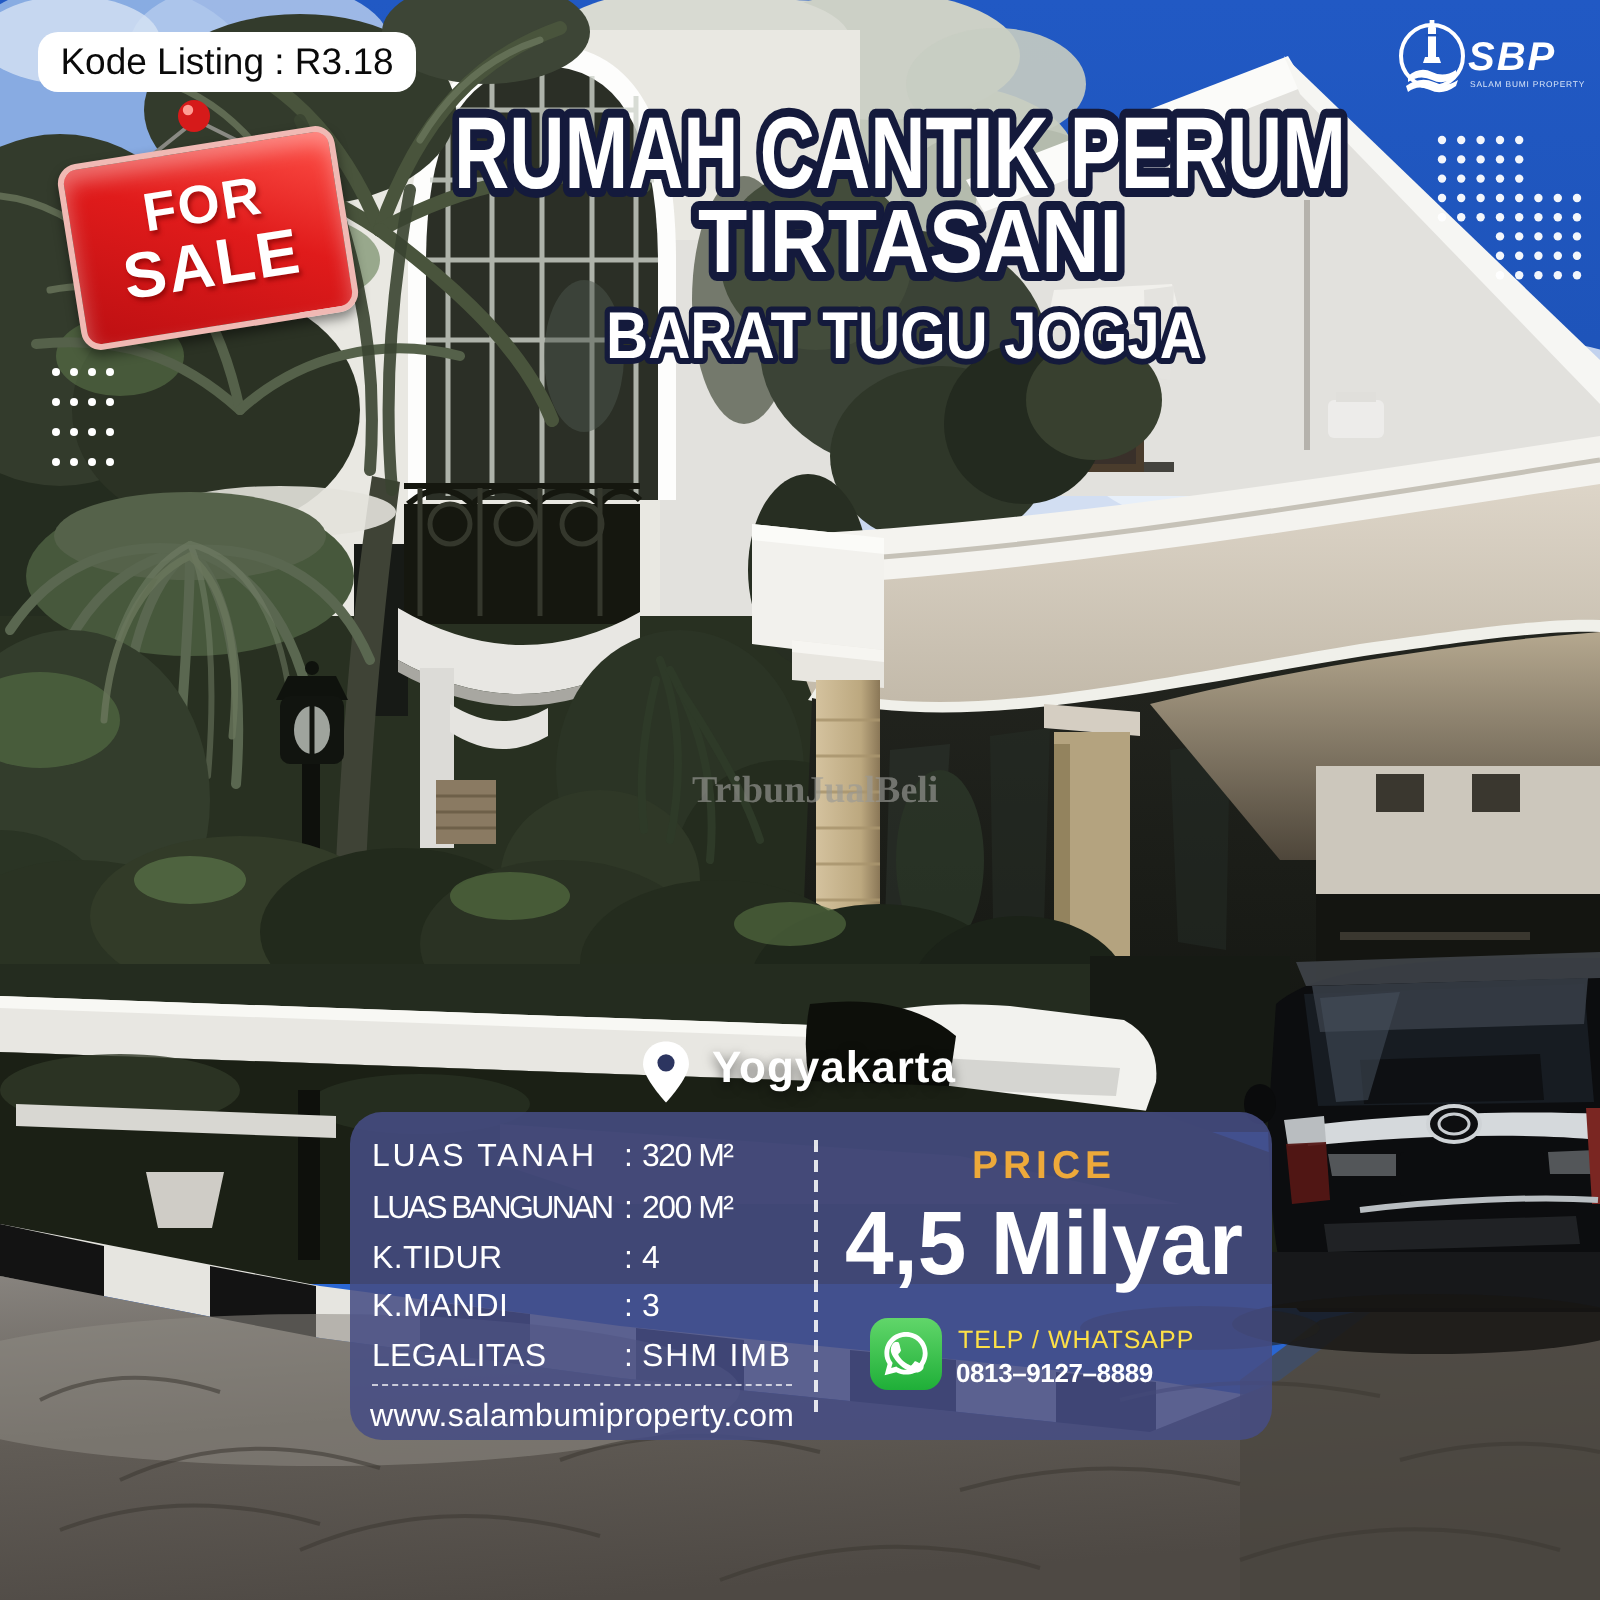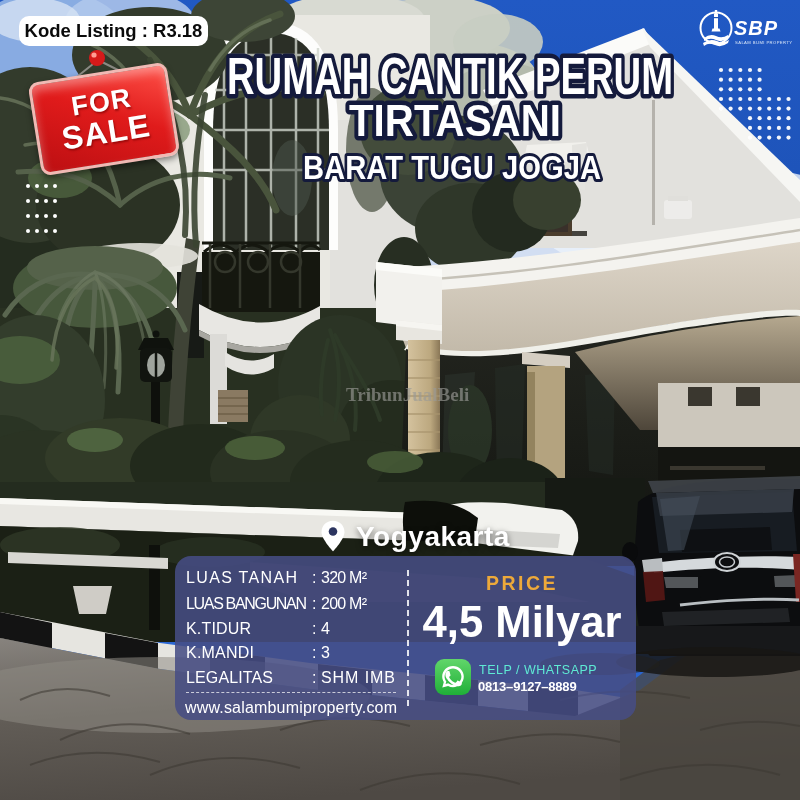--- a/index.html
+++ b/index.html
@@ -488,7 +488,7 @@
 </svg>
 
 <div class="ov" style="left:19px;top:16px;width:189px;height:30px;background:#fff;border-radius:10px;display:flex;align-items:center;justify-content:center;">
-<span style="font-size:18.5px;font-weight:bold;color:#0a0a0a;white-space:nowrap;">Kode Listing : R3.18</span>
+<span style="font-size:18.5px;font-weight:normal;color:#0a0a0a;white-space:nowrap;">Kode Listing : R3.18</span>
 </div>
 
 <svg class="ov" style="left:30px;top:48px" width="160" height="70" viewBox="0 0 160 70">

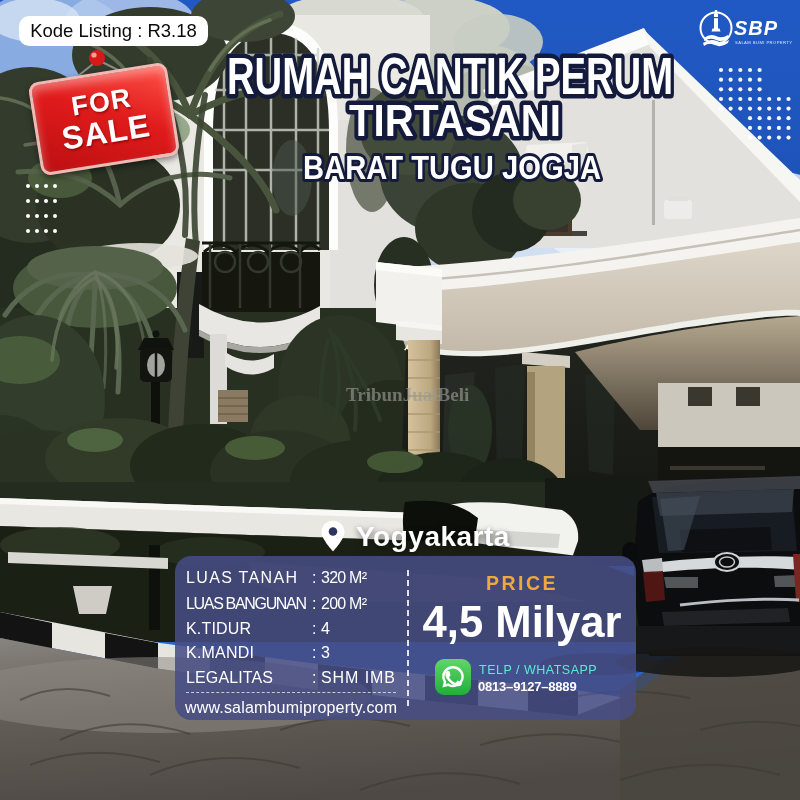--- a/index.html
+++ b/index.html
@@ -522,7 +522,7 @@
 <circle cx="17" cy="16" r="5.6" fill="#2c3560"></circle>
 </svg>
 
-<div class="ov" style="left:356px;top:521px;font-size:28px;font-weight:bold;color:#fff;text-shadow:0 2px 6px rgba(0,0,0,0.55);letter-spacing:0.5px;">Yogyakarta</div>
+<div class="ov" style="left:356px;top:521px;font-size:22px;font-weight:bold;color:#fff;text-shadow:0 2px 6px rgba(0,0,0,0.55);letter-spacing:0.5px;">Yogyakarta</div>
 
 <div class="ov" style="left:175px;top:556px;width:461px;height:164px;background:rgba(70,77,132,0.87);border-radius:16px;"></div>
 

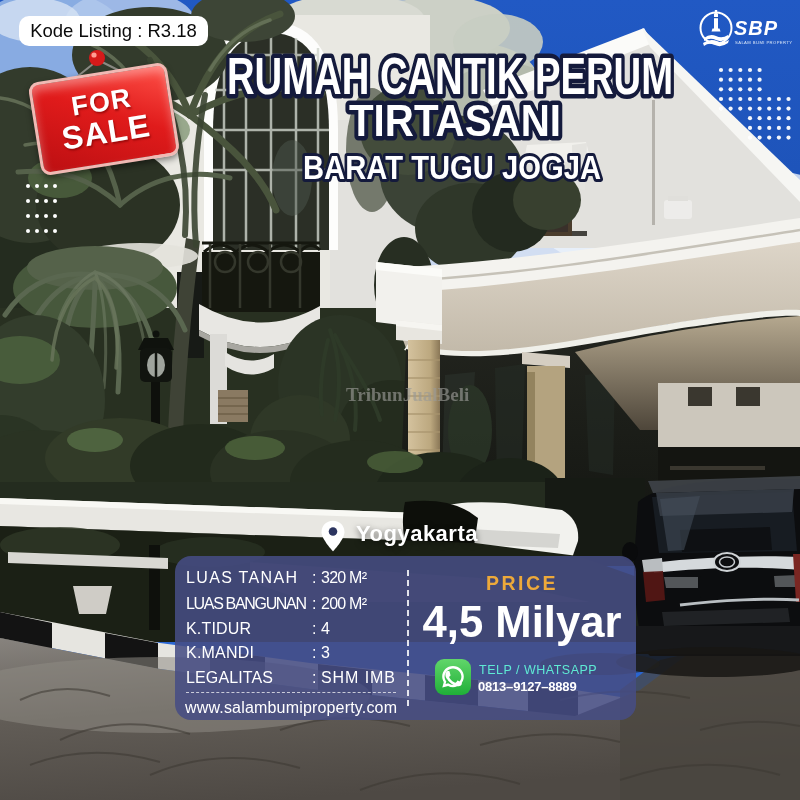--- a/index.html
+++ b/index.html
@@ -567,7 +567,7 @@
 <path d="M15.6,13.7 C15.3,13 15,13 14.7,13 L13.9,13 C13.6,13 13.2,13.1 12.8,13.5 C12.4,13.9 11.4,14.9 11.4,16.9 C11.4,18.9 12.9,20.8 13.1,21.1 C13.3,21.4 15.9,25.6 20.1,27.2 C23.5,28.5 24.2,28.2 24.9,28.2 C25.6,28.1 27.2,27.3 27.6,26.4 C27.9,25.5 27.9,24.8 27.8,24.6 C27.7,24.4 27.4,24.3 27,24.1 C26.6,23.9 24.5,22.9 24.1,22.7 C23.7,22.6 23.4,22.5 23.2,22.9 C22.9,23.3 22.2,24.2 21.9,24.5 C21.7,24.7 21.4,24.8 21,24.6 C20.6,24.4 19.2,23.9 17.6,22.5 C16.3,21.4 15.5,20 15.3,19.6 C15,19.2 15.2,19 15.4,18.8 C15.6,18.6 15.8,18.3 16,18.1 C16.2,17.9 16.3,17.7 16.4,17.4 C16.6,17.2 16.5,16.9 16.4,16.7 C16.3,16.5 15.9,14.4 15.6,13.7 Z" fill="#ffffff"></path>
 </svg>
 
-<div class="ov" style="left:479px;top:663px;font-size:12.5px;color:#5eead4;letter-spacing:0.5px;">TELP / WHATSAPP</div>
+<div class="ov" style="left:479px;top:663px;font-size:12.5px;color:#fde047;letter-spacing:0.5px;">TELP / WHATSAPP</div>
 
 <div class="ov" style="left:478px;top:679px;font-size:13px;font-weight:bold;color:#fff;letter-spacing:-0.2px;">0813–9127–8889</div>
 </div>

